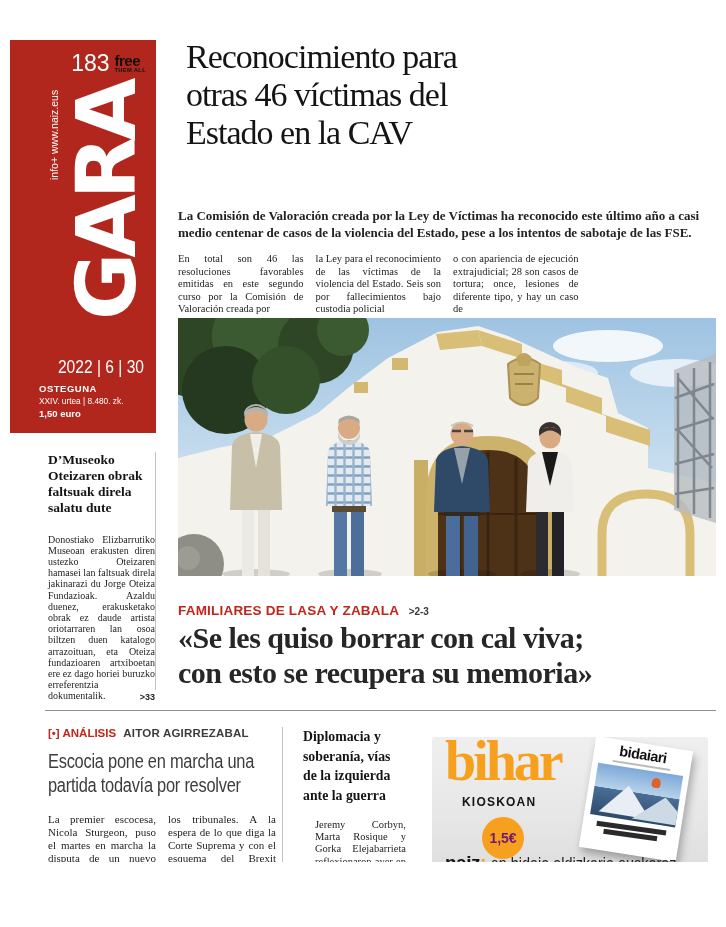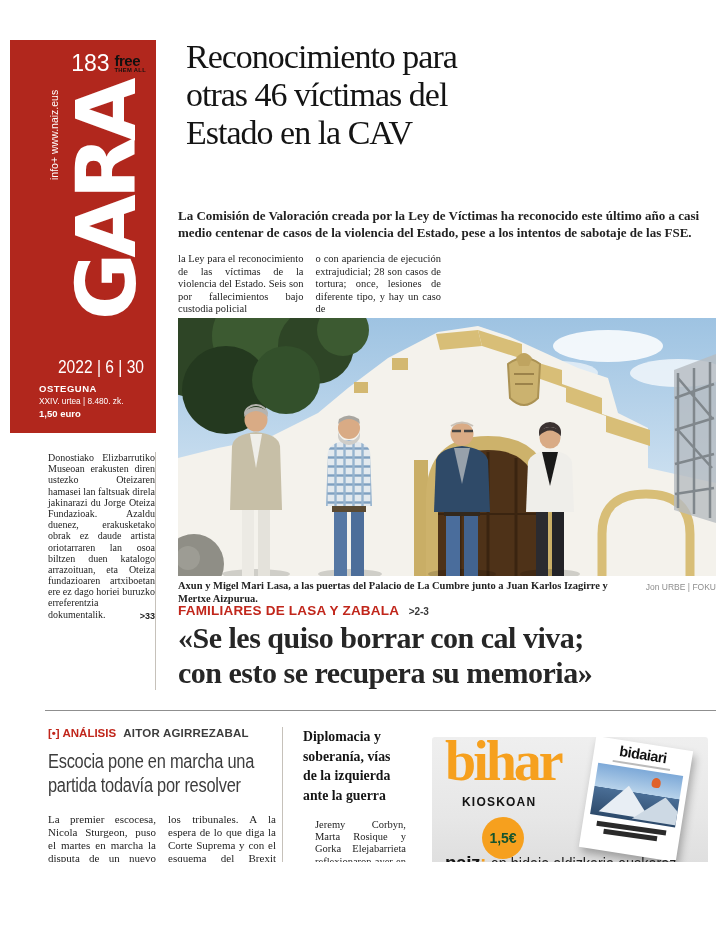--- a/index.html
+++ b/index.html
@@ -135,6 +135,7 @@
 Estado en la CAV</h1>
   <p class="standfirst" data-bind="lead.standfirst">La Comisión de Valoración creada por la Ley de Víctimas ha reconocido este último año a casi medio centenar de casos de la violencia del Estado, pese a los intentos de sabotaje de las FSE.</p>
   <div class="lead-cols">
+    <p data-bind="lead.columns.0">En total son 46 las resoluciones favorables emitidas en este segundo curso por la Comisión de Valoración creada por</p>
     <p data-bind="lead.columns.1">la Ley para el reconocimiento de las víctimas de la violencia del Estado. Seis son por fallecimientos bajo custodia policial</p>
     <p data-bind="lead.columns.2">o con apariencia de ejecución extrajudicial; 28 son casos de tortura; once, lesiones de diferente tipo, y hay un caso de</p>
   </div>

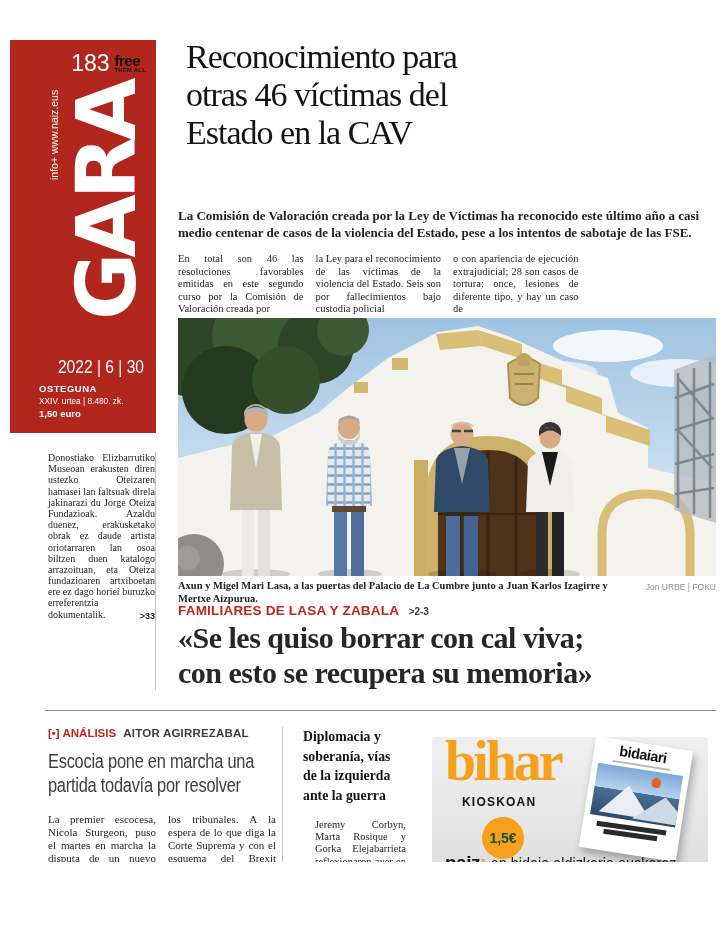--- a/index.html
+++ b/index.html
@@ -245,6 +245,10 @@
 con esto se recupera su memoria»</h2>
 
   <div class="left-story">
+    <h3 data-bind="left_story.headline">D’Museoko
+Oteizaren obrak
+faltsuak direla
+salatu dute</h3>
     <p><span data-bind="left_story.body">Donostiako Elizbarrutiko Museoan erakusten diren ustezko Oteizaren hamasei lan faltsuak direla jakinarazi du Jorge Oteiza Fundazioak. Azaldu duenez, erakusketako obrak ez daude artista oriotarraren lan osoa biltzen duen katalogo arrazoituan, eta Oteiza fundazioaren artxiboetan ere ez dago horiei buruzko erreferentzia dokumentalik.</span> <strong class="pref" data-bind="left_story.page_ref">&gt;33</strong></p>
   </div>
   <div class="vrule vr-left"></div>

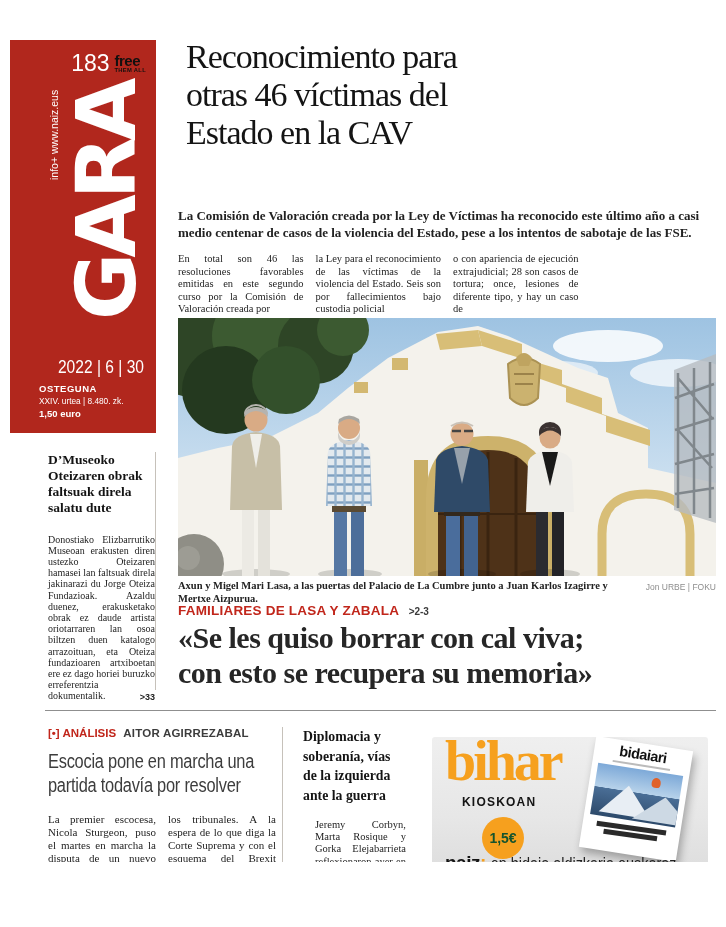--- a/index.html
+++ b/index.html
@@ -232,10 +232,6 @@
       <path d="M361,118 q11,-11 22,0 l-1,-5 q-10,-8 -20,0 Z" fill="#3b3231"></path>
     </svg>
   </figure>
-  <div class="caption-row">
-    <span class="caption" data-bind="photo.caption">Axun y Migel Mari Lasa, a las puertas del Palacio de La Cumbre junto a Juan Karlos Izagirre y Mertxe Aizpurua.</span>
-    <span class="credit" data-bind="photo.credit">Jon URBE | FOKU</span>
-  </div>
 
   <div class="kicker-row">
     <span class="kicker" data-bind="feature.kicker">FAMILIARES DE LASA Y ZABALA</span>

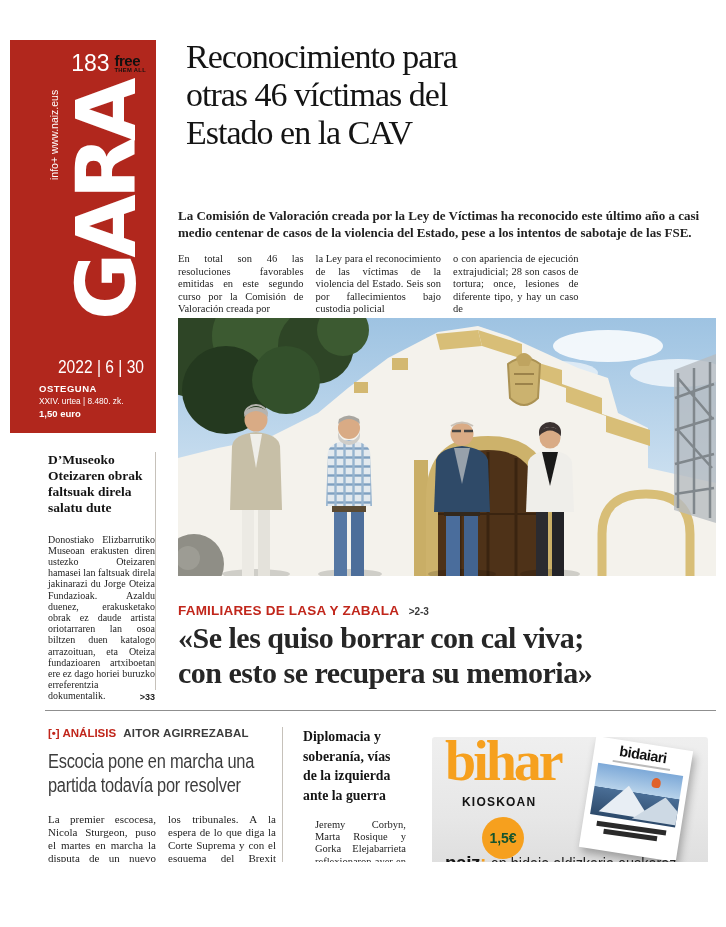--- a/index.html
+++ b/index.html
@@ -85,7 +85,7 @@
             font-size:12px;color:#141414;letter-spacing:1.2px;}
   .price-circle{position:absolute;left:50px;top:80px;width:42px;height:42px;border-radius:50%;
                 background:#f6a01e;display:flex;align-items:center;justify-content:center;
-                font-family:"Liberation Sans",sans-serif;font-weight:bold;font-size:14px;color:#14532d;}
+                font-family:"Liberation Sans",sans-serif;font-weight:bold;font-size:14px;color:#701a75;}
   .naiz-line{position:absolute;left:13px;bottom:6px;white-space:nowrap;font-family:"Liberation Sans",sans-serif;}
   .naiz-brand{font-weight:bold;font-size:19px;color:#141414;letter-spacing:-0.5px;}
   .naiz-colon{font-weight:bold;font-size:19px;color:#f6a01e;letter-spacing:-0.5px;}

